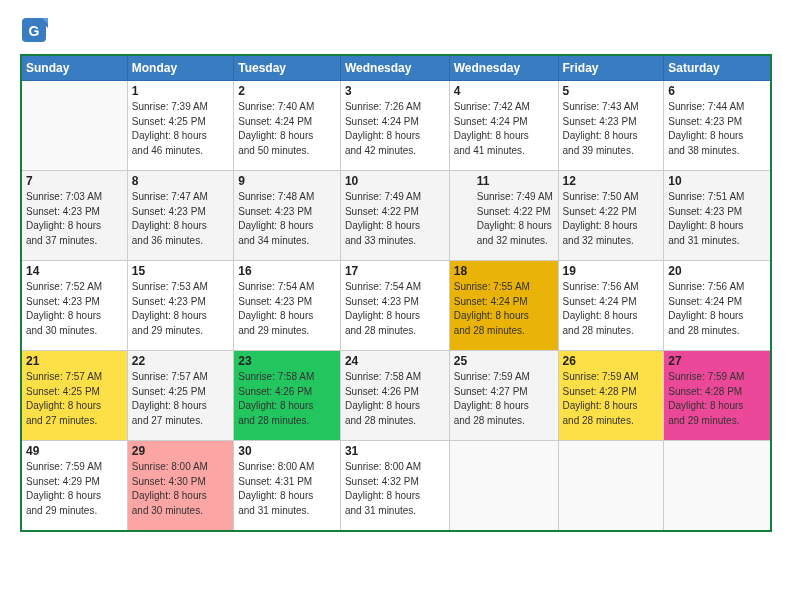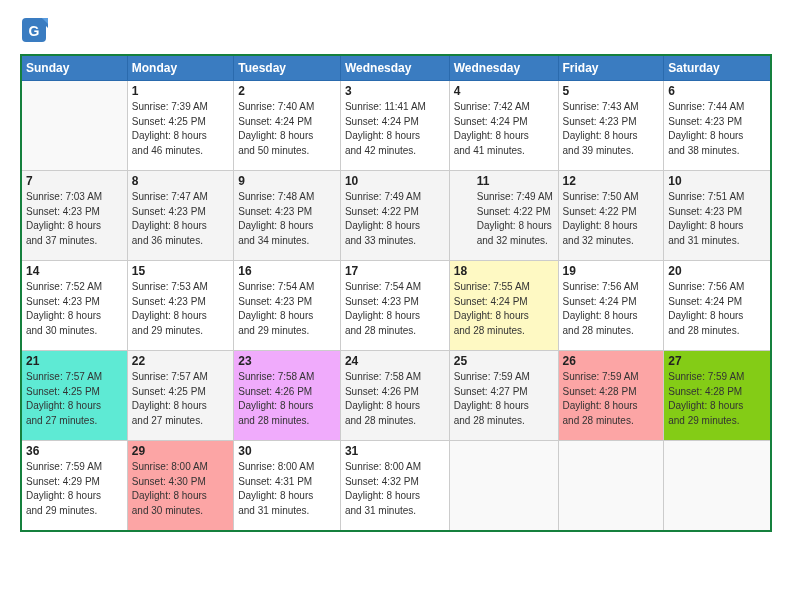--- a/index.html
+++ b/index.html
@@ -146,7 +146,7 @@
           </td>
           <td style="background: rgb(255, 255, 255);">
             <span class="day-number">3</span>
-            <div class="cell-text"><span>Sunrise: 11:41 AM</span><br><span>Sunset: 4:24 PM</span><br><span>Daylight: 8 hours</span><br><span>and 42 minutes.</span></div>
+            <div class="cell-text"><span>Sunrise: 7:26 AM</span><br><span>Sunset: 4:24 PM</span><br><span>Daylight: 8 hours</span><br><span>and 42 minutes.</span></div>
           </td>
           <td style="background: rgb(255, 255, 255);">
             <span class="day-number">4</span>

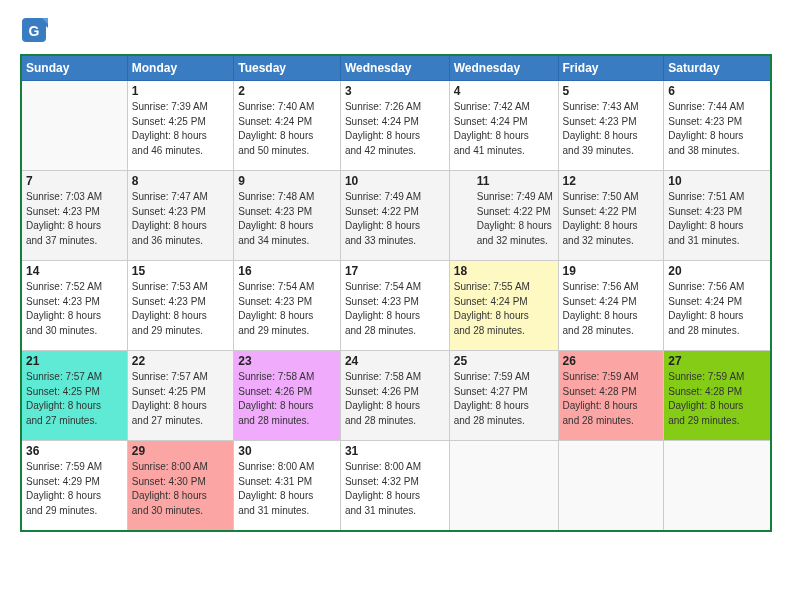--- a/index.html
+++ b/index.html
@@ -208,7 +208,7 @@
             <span class="day-number">17</span>
             <div class="cell-text"><span>Sunrise: 7:54 AM</span><br><span>Sunset: 4:23 PM</span><br><span>Daylight: 8 hours</span><br><span>and 28 minutes.</span></div>
           </td>
-          <td style="background: #fef9c3;">
+          <td style="background: #eab308;">
             <span class="day-number">18</span>
             <div class="cell-text"><span>Sunrise: 7:55 AM</span><br><span>Sunset: 4:24 PM</span><br><span>Daylight: 8 hours</span><br><span>and 28 minutes.</span></div>
           </td>

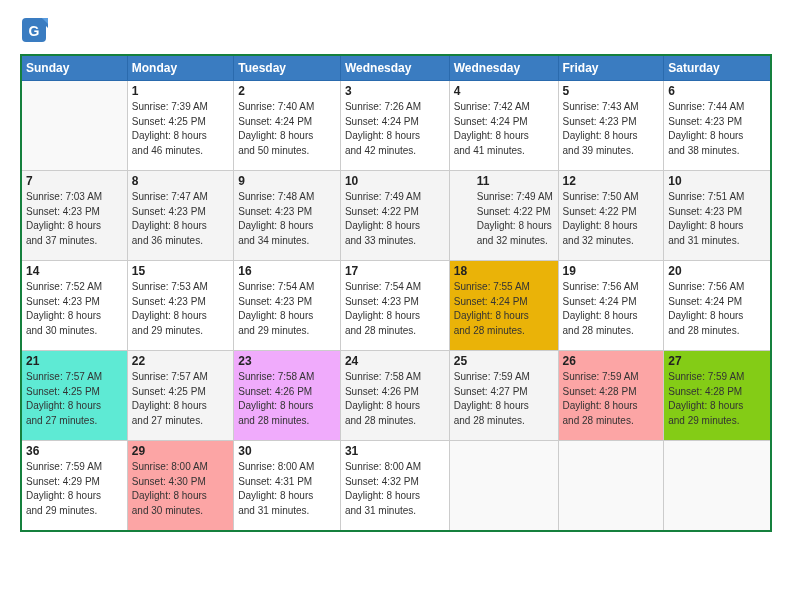--- a/index.html
+++ b/index.html
@@ -222,7 +222,7 @@
           </td>
         </tr>
         <tr class="week-row">
-          <td style="background: #5eead4;">
+          <td style="background: #fde047;">
             <span class="day-number">21</span>
             <div class="cell-text"><span>Sunrise: 7:57 AM</span><br><span>Sunset: 4:25 PM</span><br><span>Daylight: 8 hours</span><br><span>and 27 minutes.</span></div>
           </td>

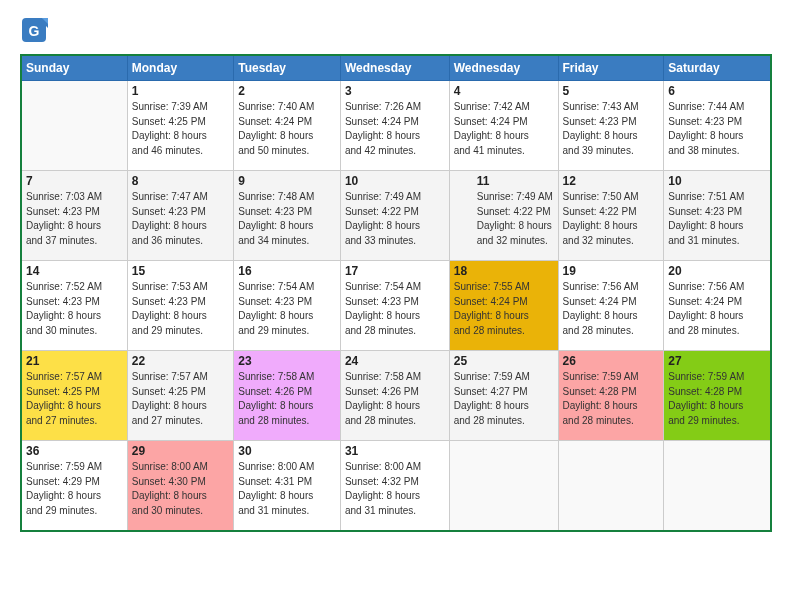--- a/index.html
+++ b/index.html
@@ -230,7 +230,7 @@
             <span class="day-number">22</span>
             <div class="cell-text"><span>Sunrise: 7:57 AM</span><br><span>Sunset: 4:25 PM</span><br><span>Daylight: 8 hours</span><br><span>and 27 minutes.</span></div>
           </td>
-          <td style="background: #f0abfc; margin-top: 25px;">
+          <td style="background: #22c55e; margin-top: 25px;">
             <span class="day-number">23</span>
             <div class="cell-text"><span>Sunrise: 7:58 AM</span><br><span>Sunset: 4:26 PM</span><br><span>Daylight: 8 hours</span><br><span>and 28 minutes.</span></div>
           </td>

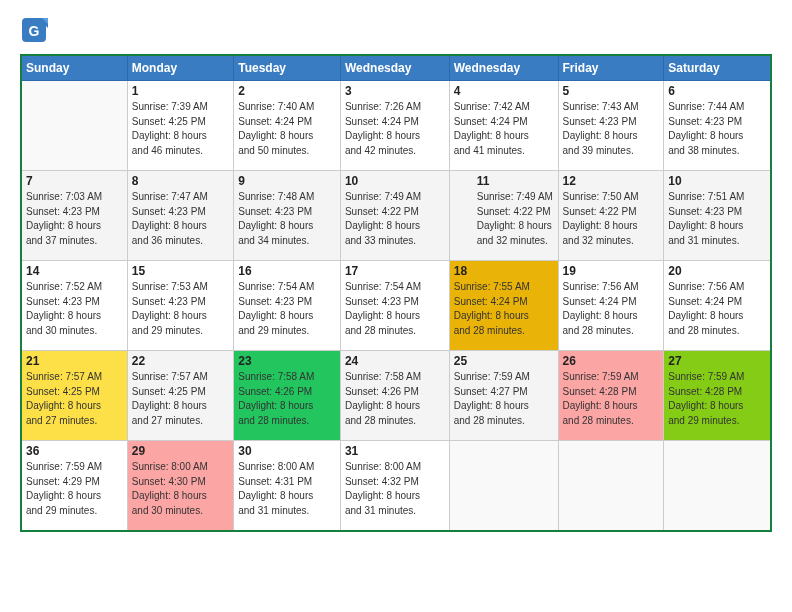--- a/index.html
+++ b/index.html
@@ -242,7 +242,7 @@
             <span class="day-number">25</span>
             <div class="cell-text"><span>Sunrise: 7:59 AM</span><br><span>Sunset: 4:27 PM</span><br><span>Daylight: 8 hours</span><br><span>and 28 minutes.</span></div>
           </td>
-          <td style="background: #fca5a5;">
+          <td style="background: #fde047;">
             <span class="day-number">26</span>
             <div class="cell-text"><span>Sunrise: 7:59 AM</span><br><span>Sunset: 4:28 PM</span><br><span>Daylight: 8 hours</span><br><span>and 28 minutes.</span></div>
           </td>

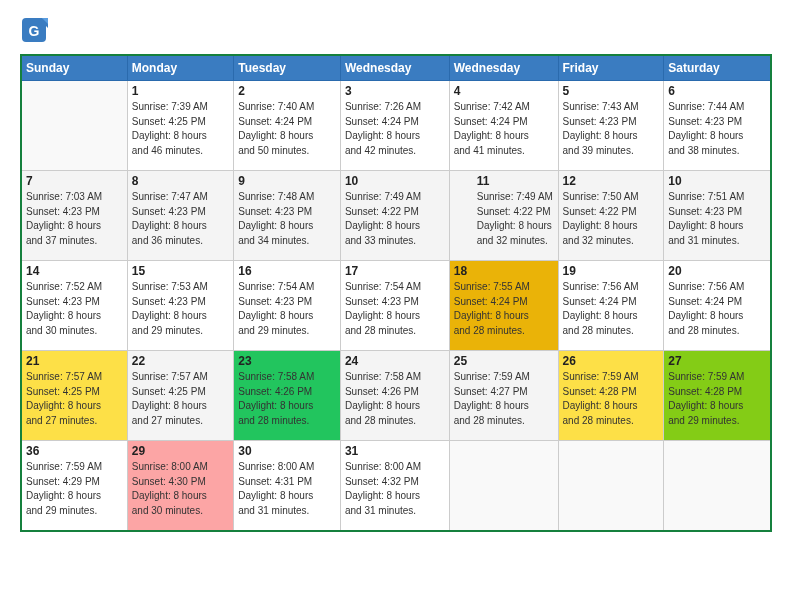--- a/index.html
+++ b/index.html
@@ -246,7 +246,7 @@
             <span class="day-number">26</span>
             <div class="cell-text"><span>Sunrise: 7:59 AM</span><br><span>Sunset: 4:28 PM</span><br><span>Daylight: 8 hours</span><br><span>and 28 minutes.</span></div>
           </td>
-          <td style="background: #84cc16;">
+          <td style="background: #ec4899;">
             <span class="day-number">27</span>
             <div class="cell-text"><span>Sunrise: 7:59 AM</span><br><span>Sunset: 4:28 PM</span><br><span>Daylight: 8 hours</span><br><span>and 29 minutes.</span></div>
           </td>

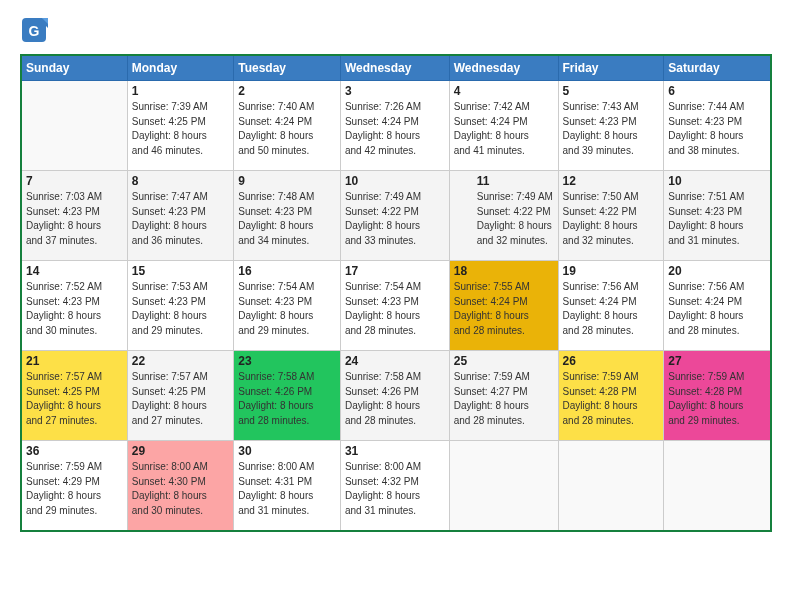--- a/index.html
+++ b/index.html
@@ -253,7 +253,7 @@
         </tr>
         <tr class="week-row">
           <td style="background: rgb(255, 255, 255);">
-            <span class="day-number">36</span>
+            <span class="day-number">49</span>
             <div class="cell-text"><span>Sunrise: 7:59 AM</span><br><span>Sunset: 4:29 PM</span><br><span>Daylight: 8 hours</span><br><span>and 29 minutes.</span></div>
           </td>
           <td style="background: #fca5a5;">

